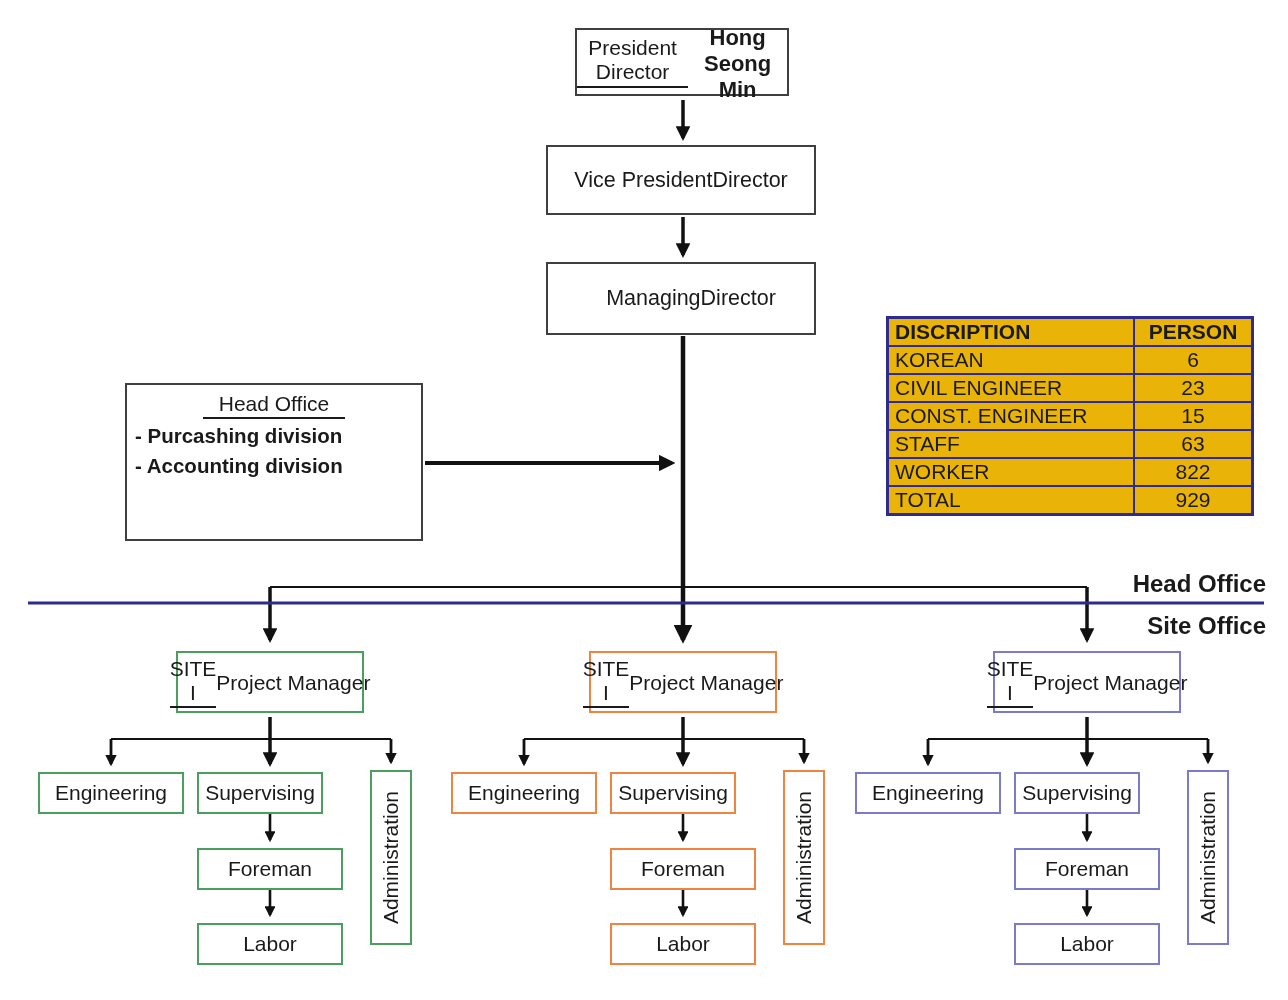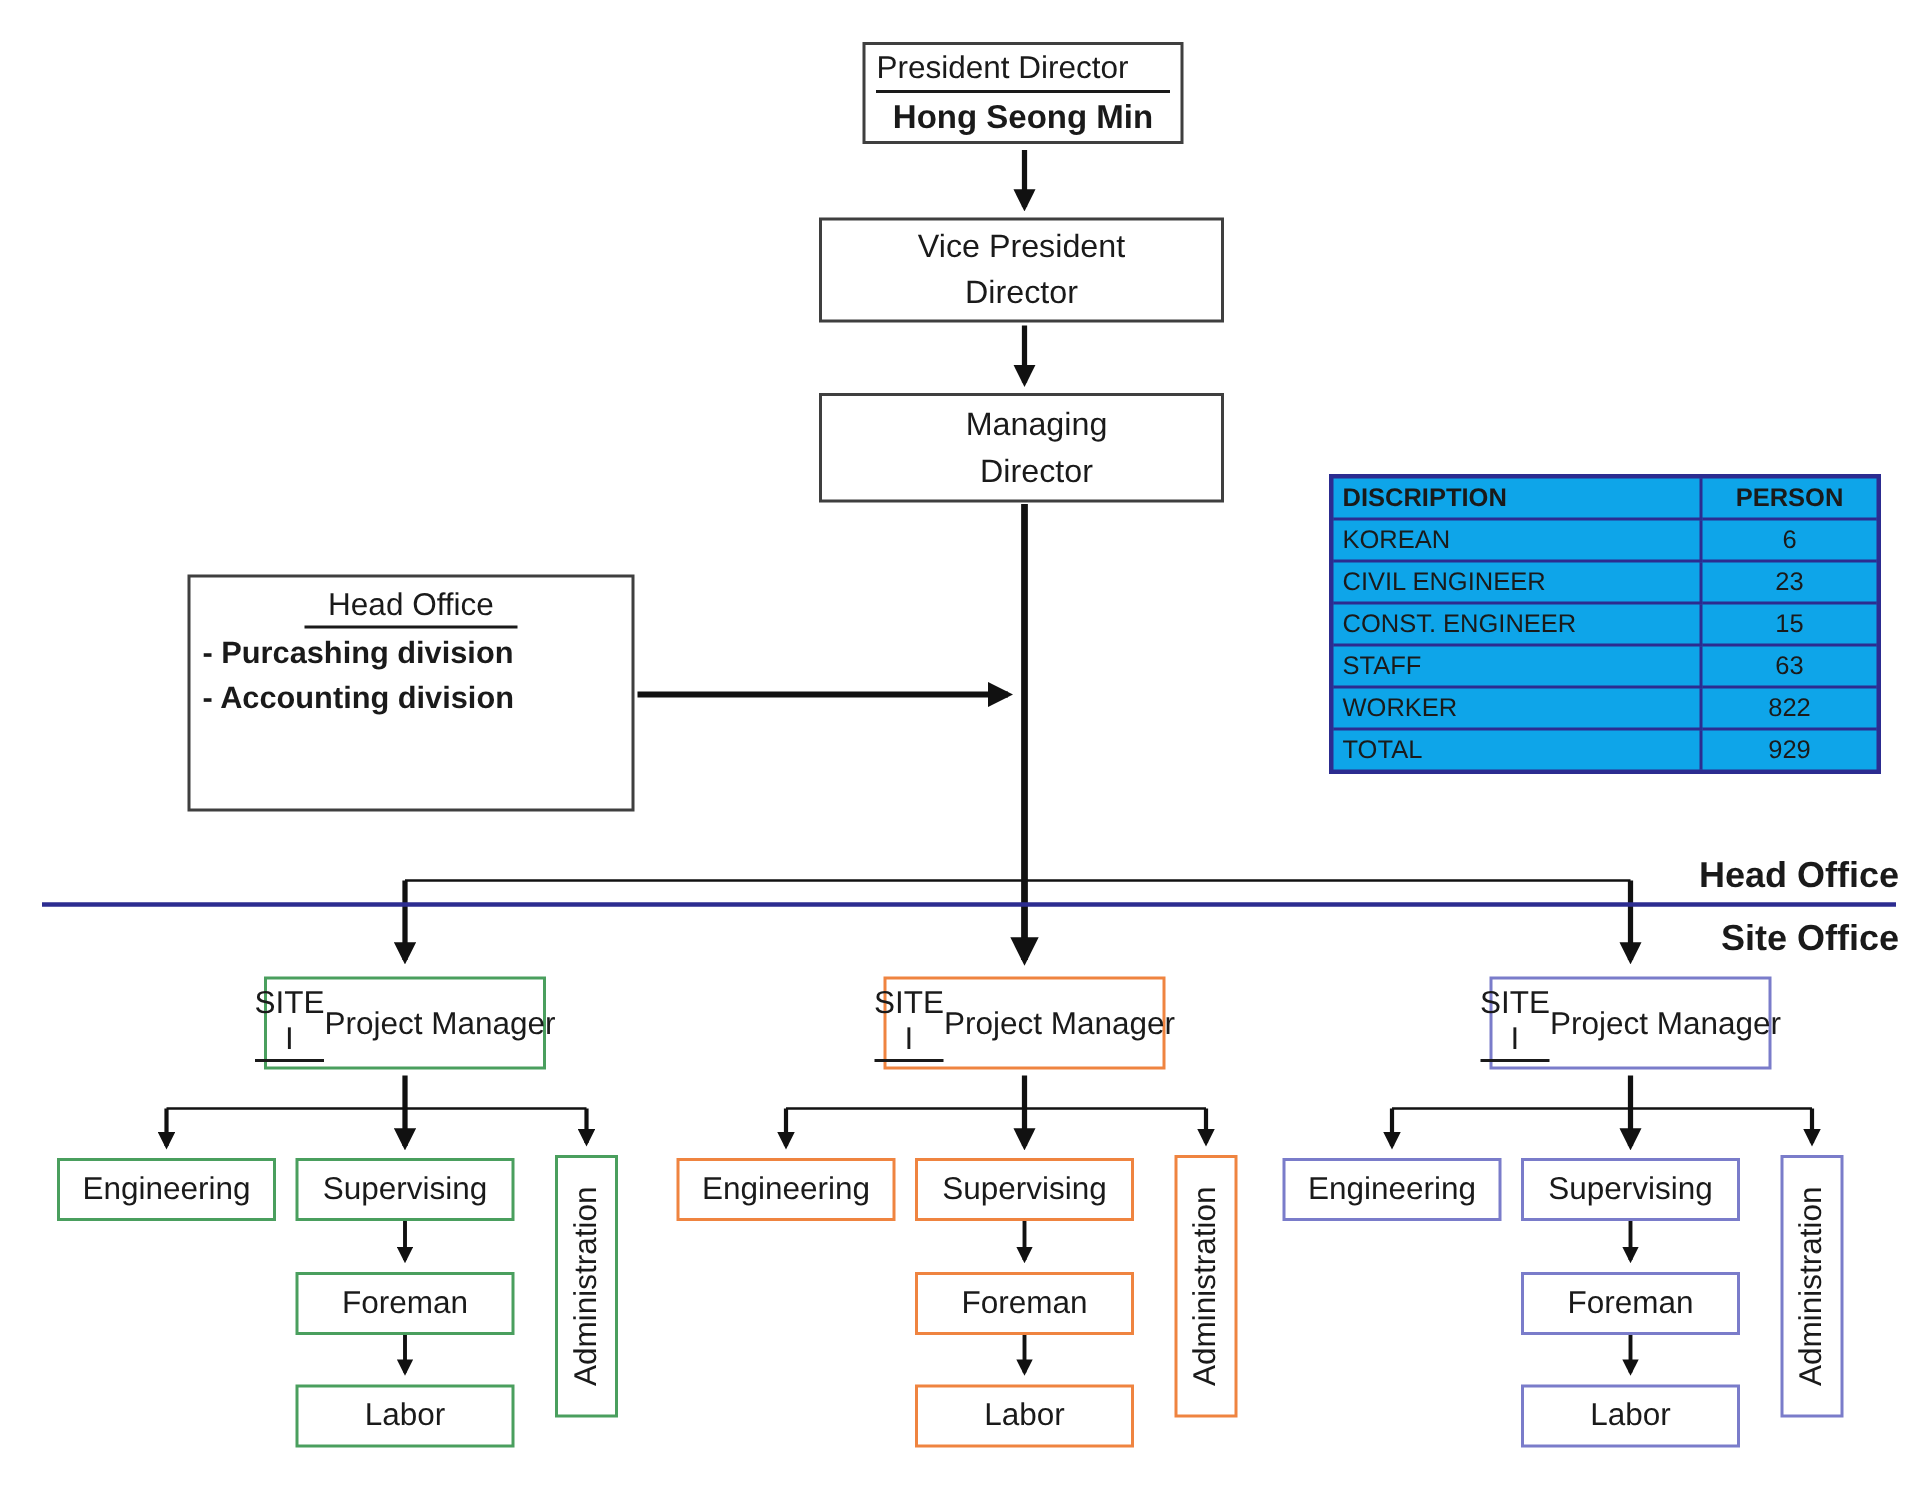--- a/index.html
+++ b/index.html
@@ -12,8 +12,8 @@
   
   .node{
     position:absolute;background:#fff;border:2px solid #3f3f3f;
-    display:flex;flex-direction:column;align-items:center;justify-content:center;
-    text-align:left;box-sizing:border-box;
+    display:flex;flex-direction:row;align-items:center;justify-content:center;
+    text-align:center;box-sizing:border-box;
   }
   #president{left:575px;top:28px;width:214px;height:68px;font-size:21px;}
   #president .u-row{display:block;width:93%;margin:0 auto;border-bottom:2px solid #1a1a1a;padding-bottom:2px;}

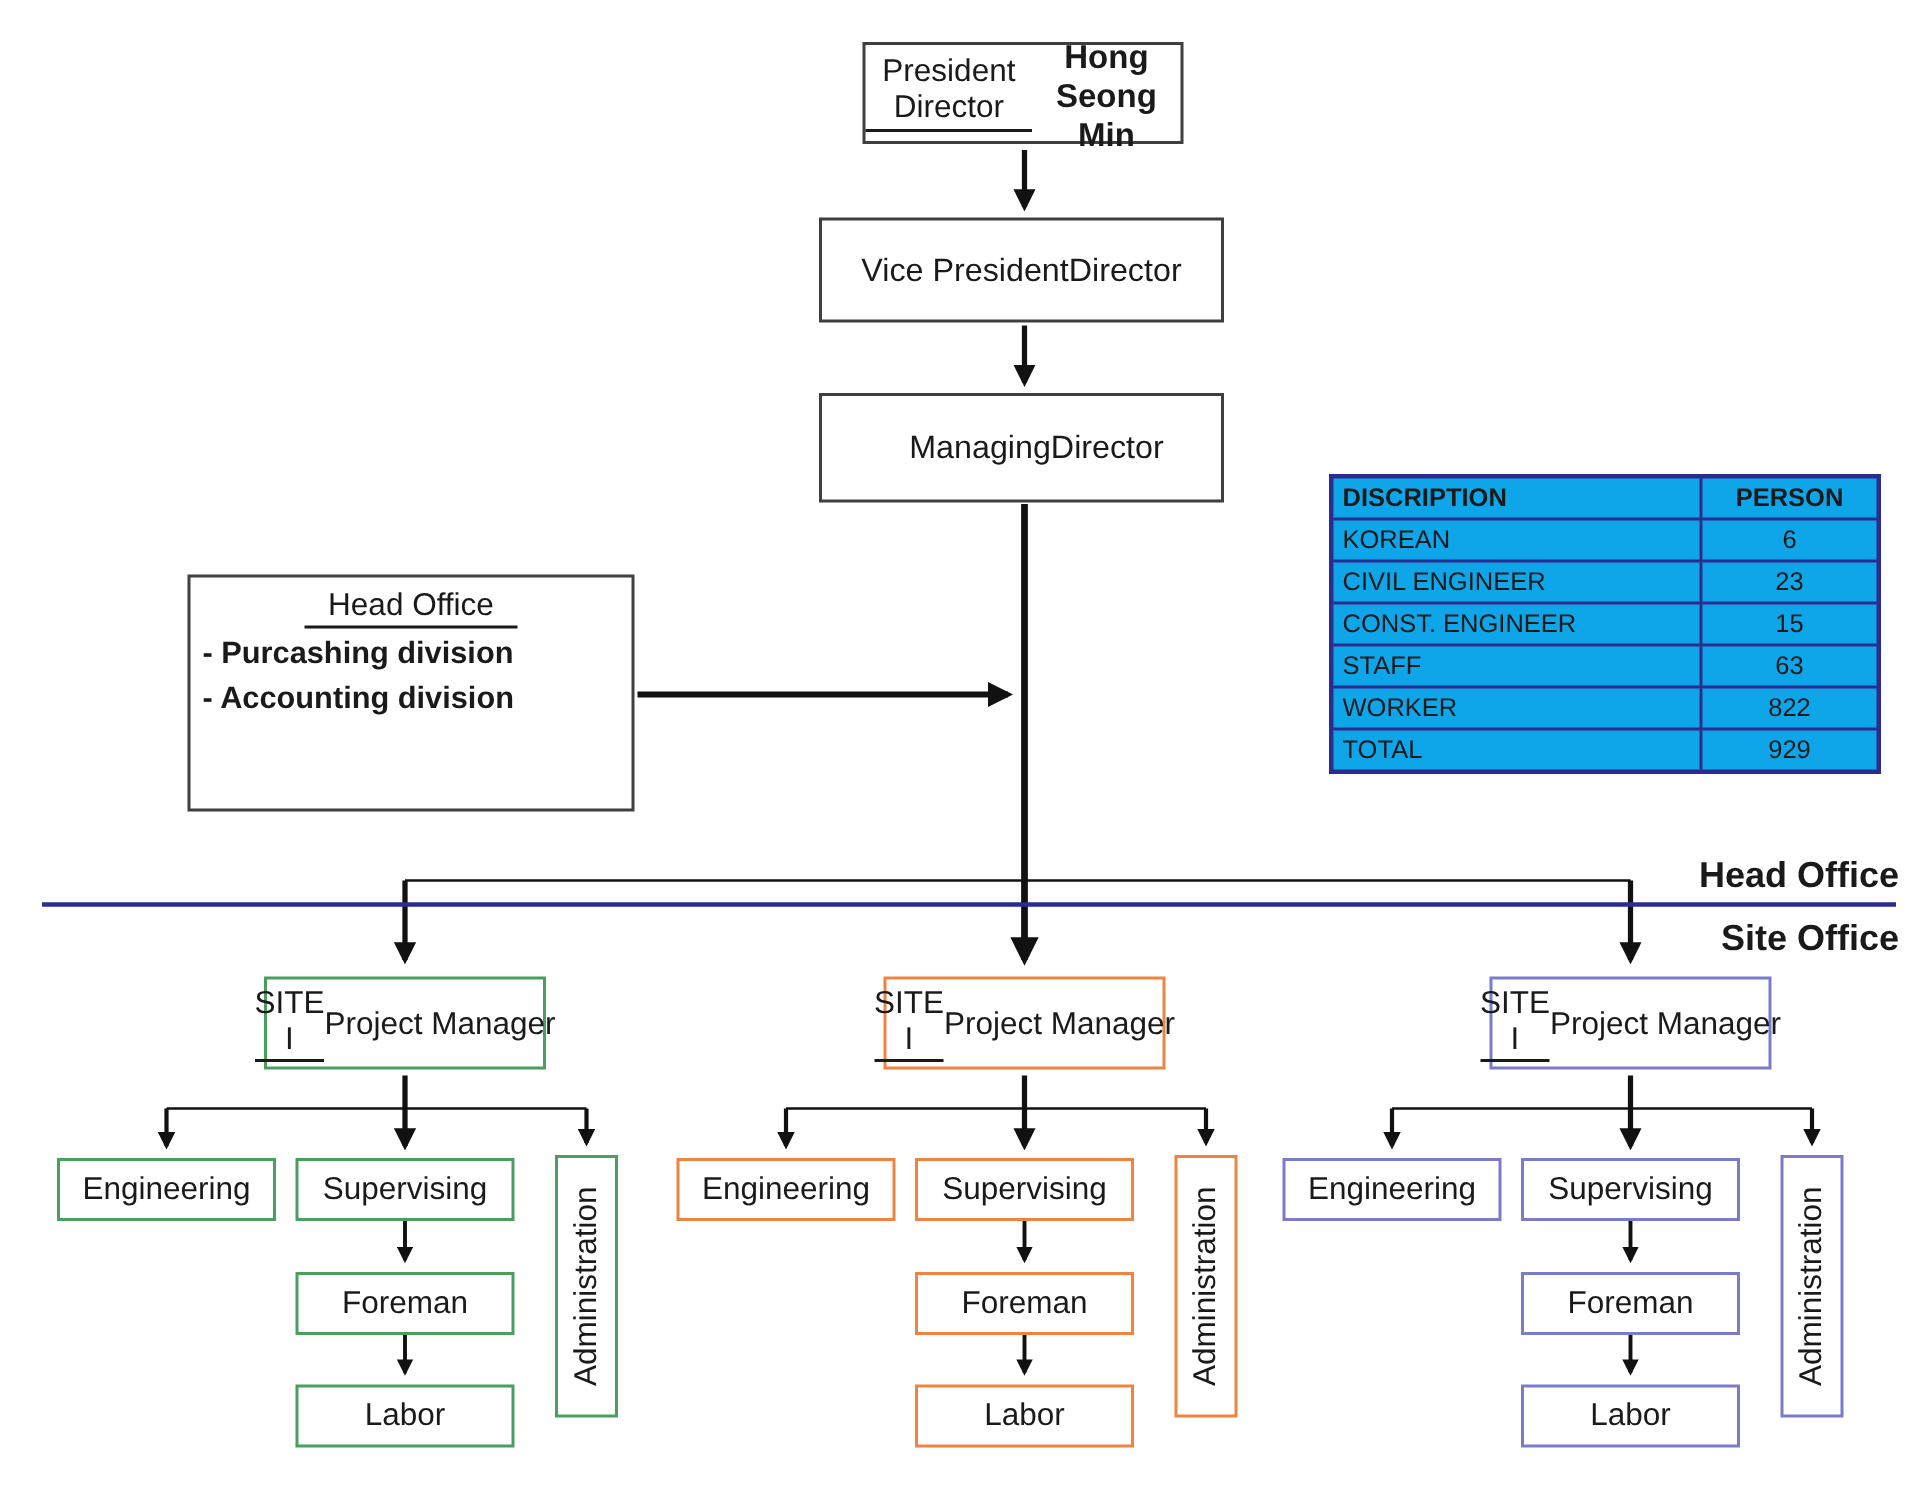--- a/index.html
+++ b/index.html
@@ -32,8 +32,8 @@
 
   
   .staff-table{
-    position:absolute;left:886px;top:316px;border-collapse:collapse;background:#0ea5e9;
-    font-size:17px;border:3px solid var(--navy,#2c2c90);padding-left:40px;
+    position:absolute;left:886px;top:316px;border-collapse:collapse;background:#eab308;
+    font-size:21px;border:3px solid var(--navy,#2c2c90);padding-left:40px;
   }
   .staff-table th,.staff-table td{
     border:2px solid var(--navy,#2c2c90);height:26px;padding:0 6px;white-space:nowrap;

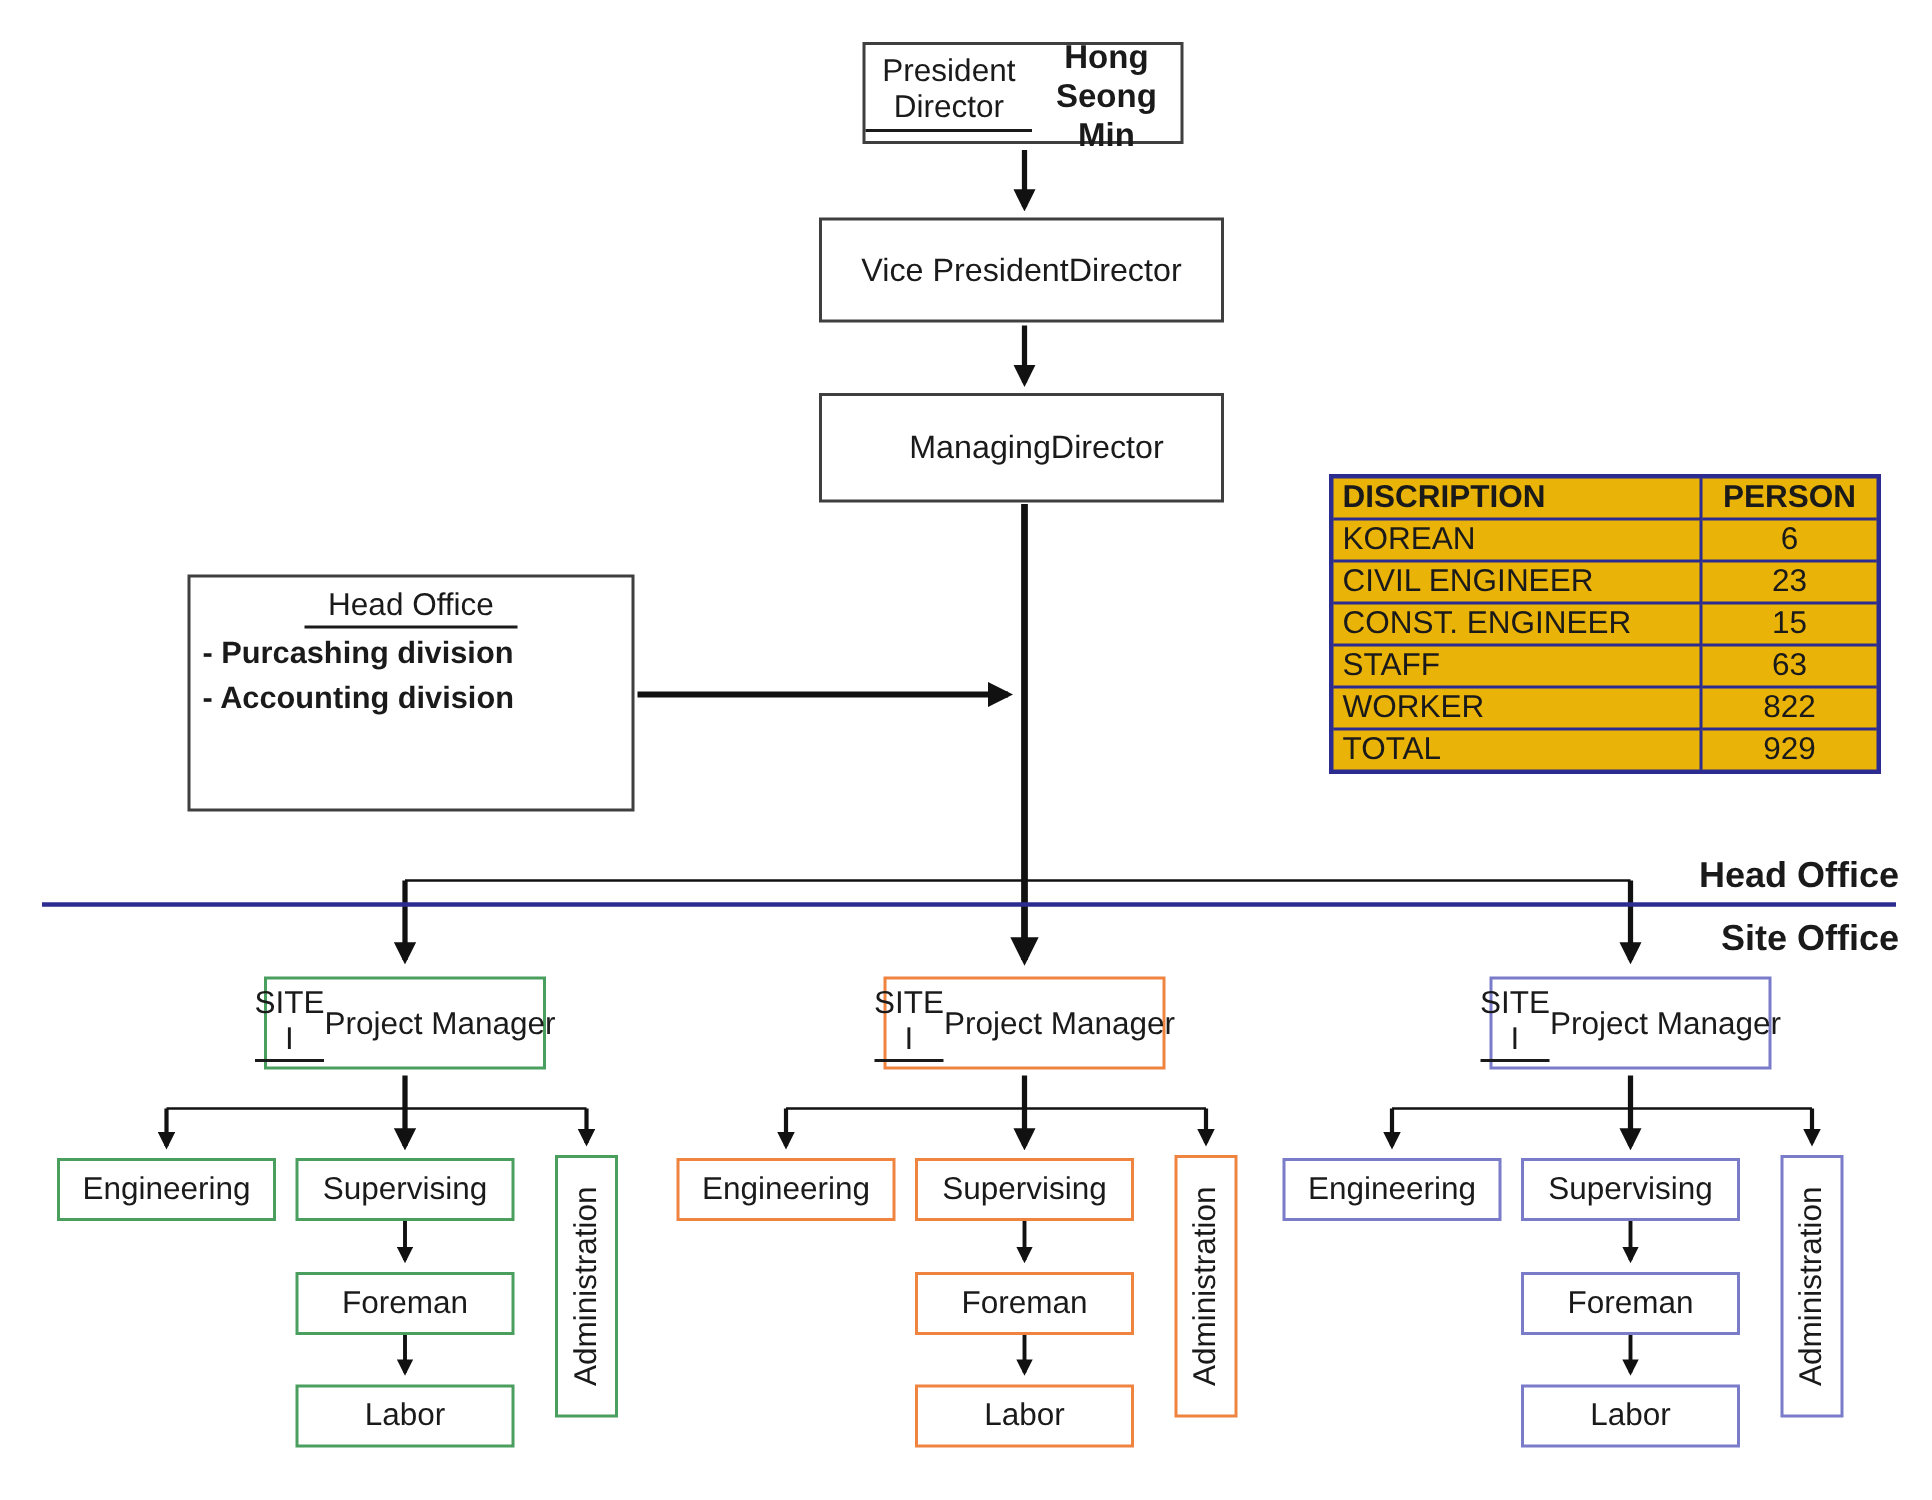--- a/index.html
+++ b/index.html
@@ -63,7 +63,7 @@
     display:flex;align-items:center;justify-content:center;font-size:21px;white-space:nowrap;
   }
   .eng{left:8px;top:121px;width:146px;height:42px;}
-  .sup{left:167px;top:121px;width:146px;height:42px;}
+  .sup{left:167px;top:121px;width:126px;height:42px;}
   .foreman{left:167px;top:197px;width:146px;height:42px;}
   .labor{left:167px;top:272px;width:146px;height:42px;}
   .admin{left:340px;top:119px;width:42px;height:175px;}

